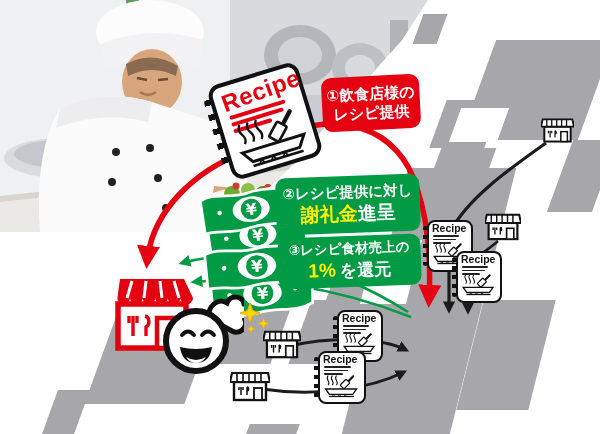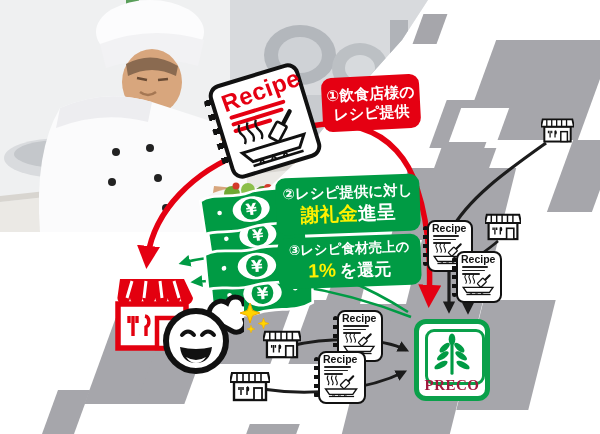--- a/index.html
+++ b/index.html
@@ -293,21 +293,6 @@
       <use href="#sparkle"></use>
     </svg>
 
-  <div class="preco">
-    <div class="preco-inner">
-      <svg width="48" height="44" viewBox="0 0 50 48">
-        <path d="M25,45 V9" stroke="#009b44" stroke-width="3.4" stroke-linecap="round"></path>
-        <ellipse cx="25" cy="8" rx="3.6" ry="6.5" fill="#009b44"></ellipse>
-        <ellipse cx="17" cy="17" rx="3.2" ry="7" transform="rotate(48 17 17)" fill="#009b44"></ellipse>
-        <ellipse cx="33" cy="17" rx="3.2" ry="7" transform="rotate(-48 33 17)" fill="#009b44"></ellipse>
-        <ellipse cx="15" cy="26" rx="3.2" ry="7.5" transform="rotate(55 15 26)" fill="#009b44"></ellipse>
-        <ellipse cx="35" cy="26" rx="3.2" ry="7.5" transform="rotate(-55 35 26)" fill="#009b44"></ellipse>
-        <ellipse cx="13" cy="36" rx="3.2" ry="8" transform="rotate(62 13 36)" fill="#009b44"></ellipse>
-        <ellipse cx="37" cy="36" rx="3.2" ry="8" transform="rotate(-62 37 36)" fill="#009b44"></ellipse>
-      </svg>
-    </div>
-    <div class="preco-text">PRECO</div>
-  </div>
 
 </div>
 

